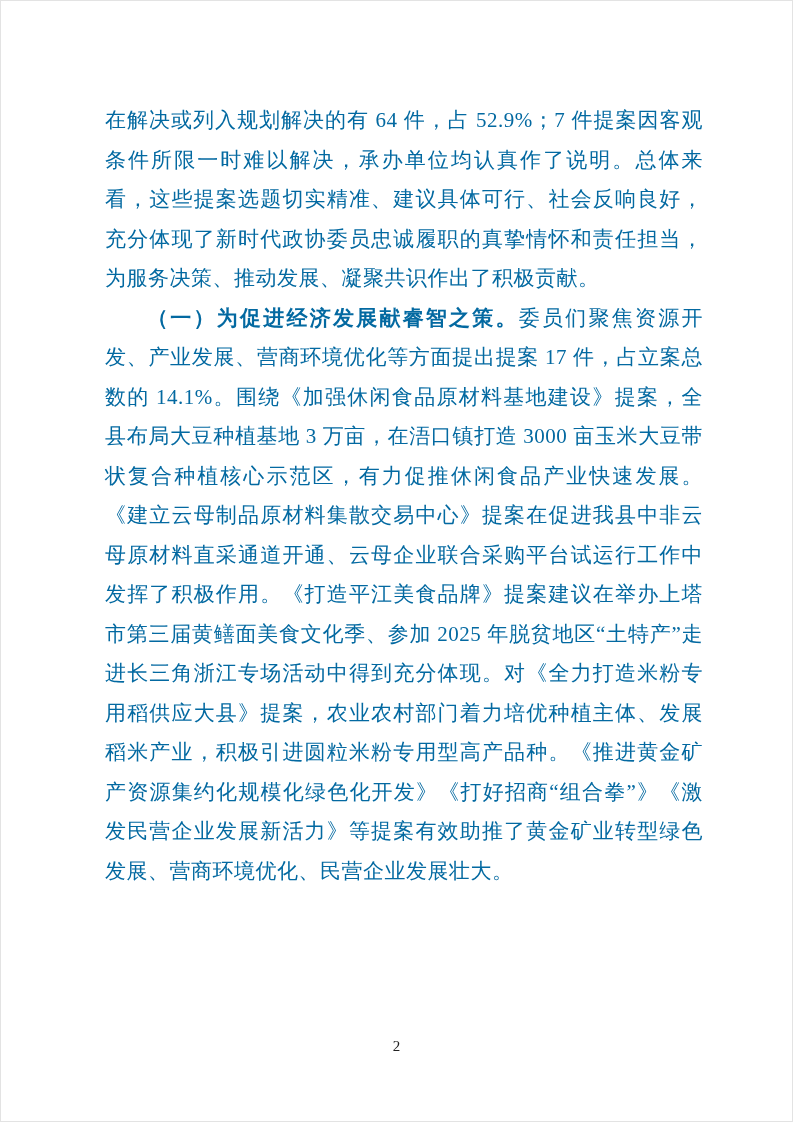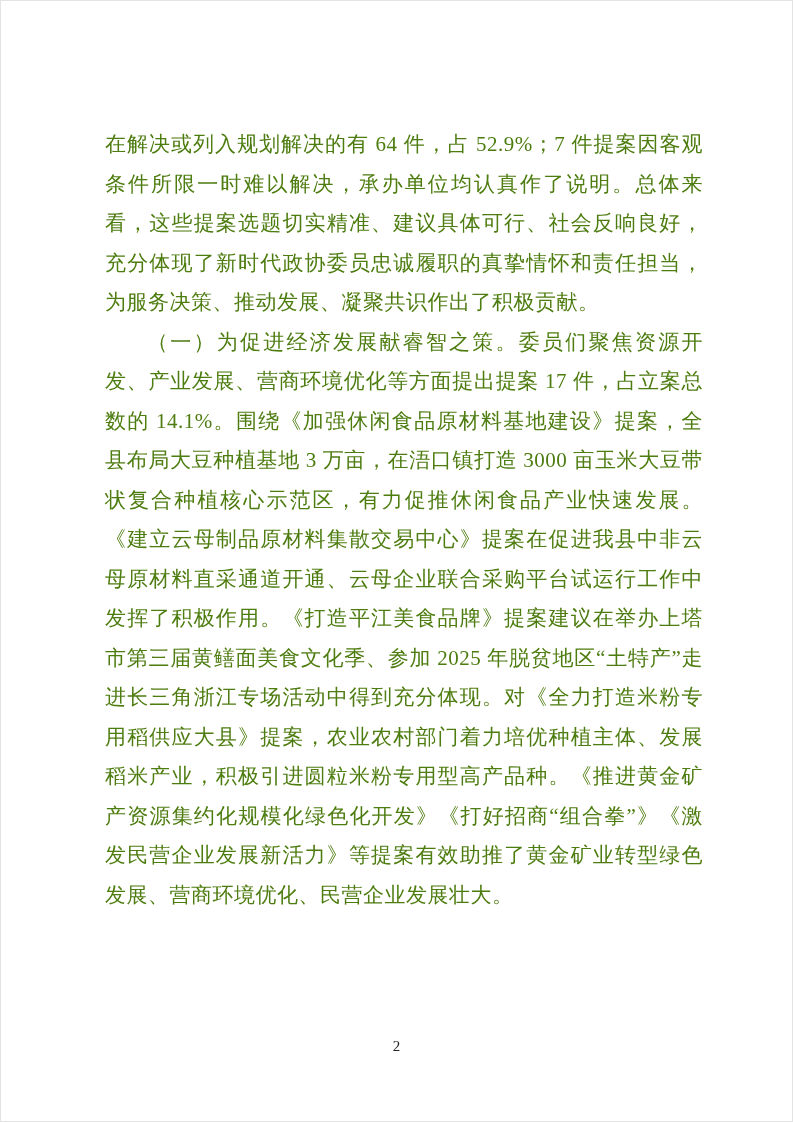--- a/index.html
+++ b/index.html
@@ -20,9 +20,9 @@
   .content {
     position: absolute;
     left: 104px;
-    top: 124px;
+    top: 100px;
     width: 598px;
-    color: #4d7c0f;
+    color: #0369a1;
     font-size: 21px;
     line-height: 39.5px;
     text-align: justify;

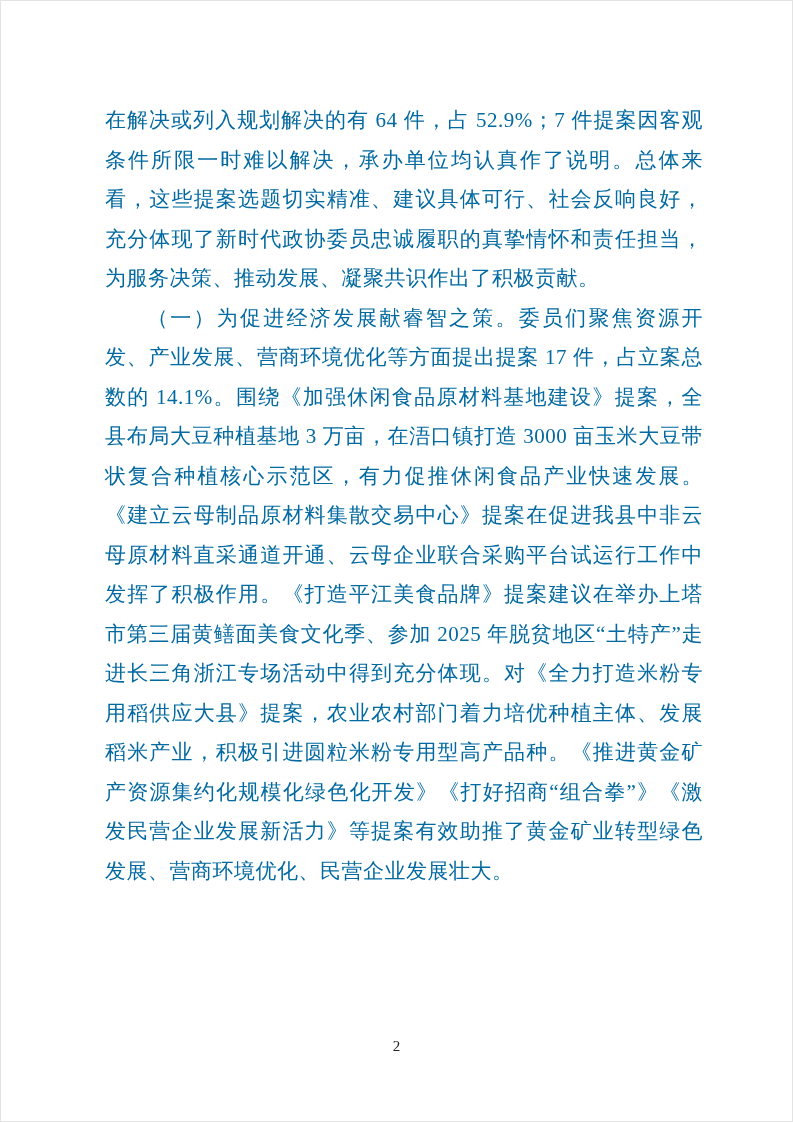--- a/index.html
+++ b/index.html
@@ -37,7 +37,7 @@
     text-indent: 2em;
   }
   .lead {
-    font-weight: normal;
+    font-weight: bold;
   }
   .footer {
     position: absolute;

